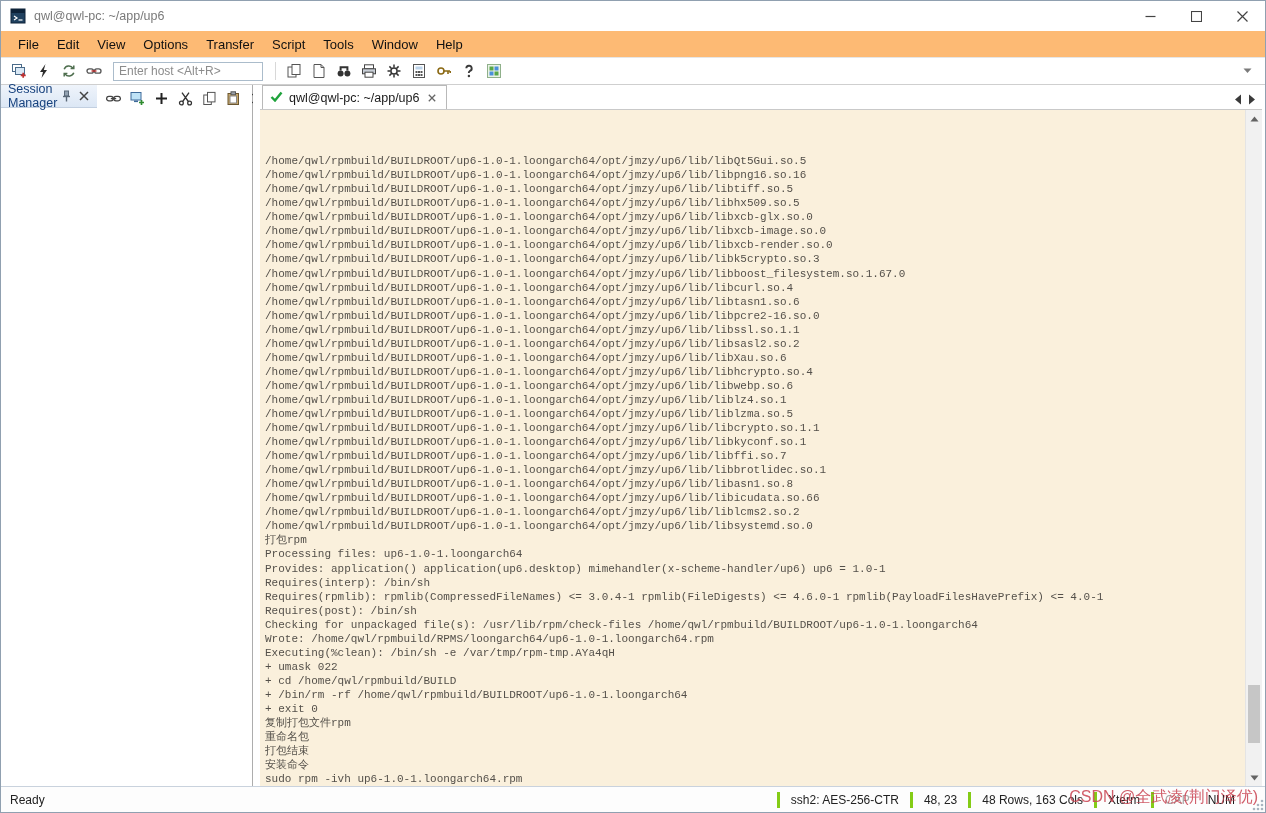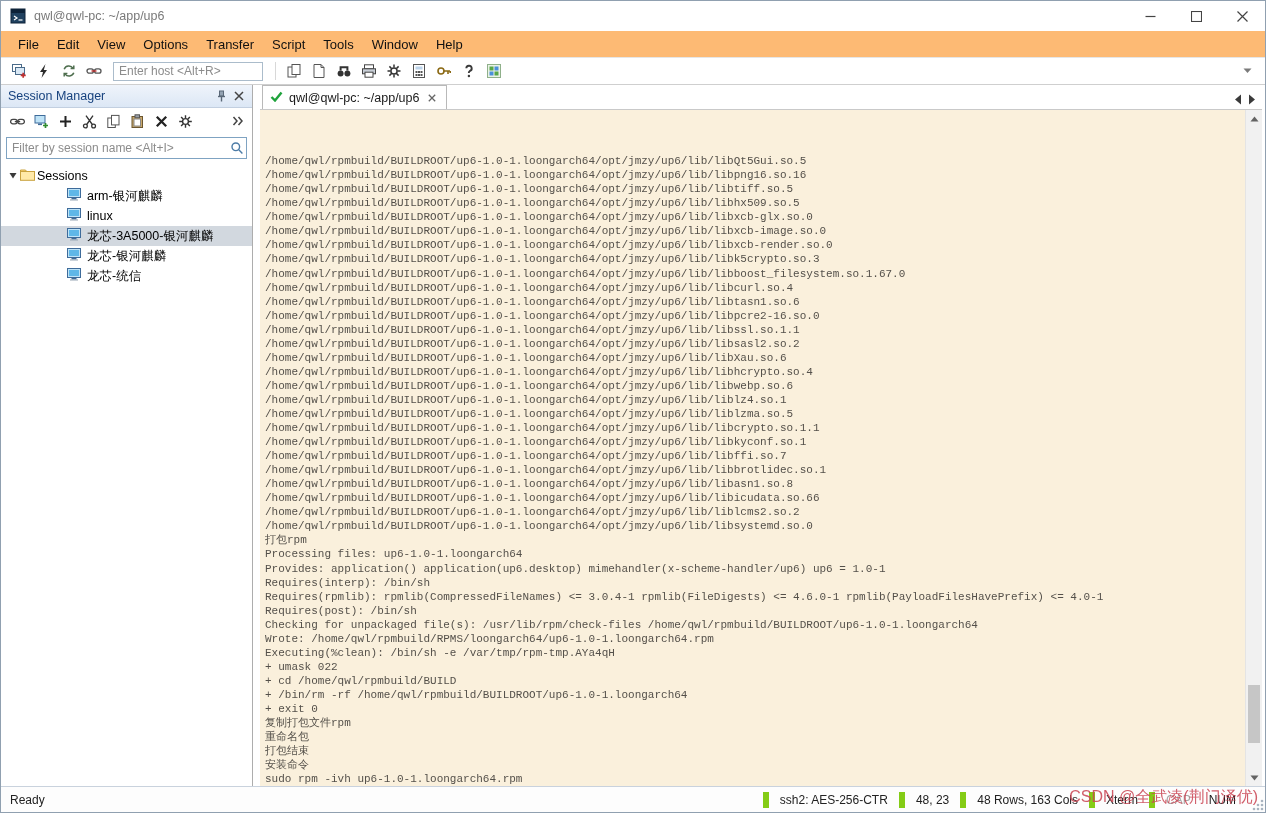--- a/index.html
+++ b/index.html
@@ -29,7 +29,7 @@
 
   
   .main{flex:1 1 auto;display:flex;min-height:0}
-  .sidebar{width:252px;flex:0 0 252px;border-right:1px solid #ADADAD;background:#fff;display:flex;flex-direction:column}
+  .sidebar{width:252px;flex:0 0 252px;border-right:1px solid #ADADAD;background:#fff;display:flex;flex-direction:row}
   .panel-header{height:23px;display:flex;align-items:center;padding:0 4px 0 7px;background:linear-gradient(#EFF4FB,#DCE7F5);border-bottom:1px solid #C2CFE0}
   .panel-title{color:#17427E;font-size:12.5px;flex:1}
   .ph-btn{width:18px;height:18px;display:inline-flex;align-items:center;justify-content:center;border:none;background:transparent;padding:0}

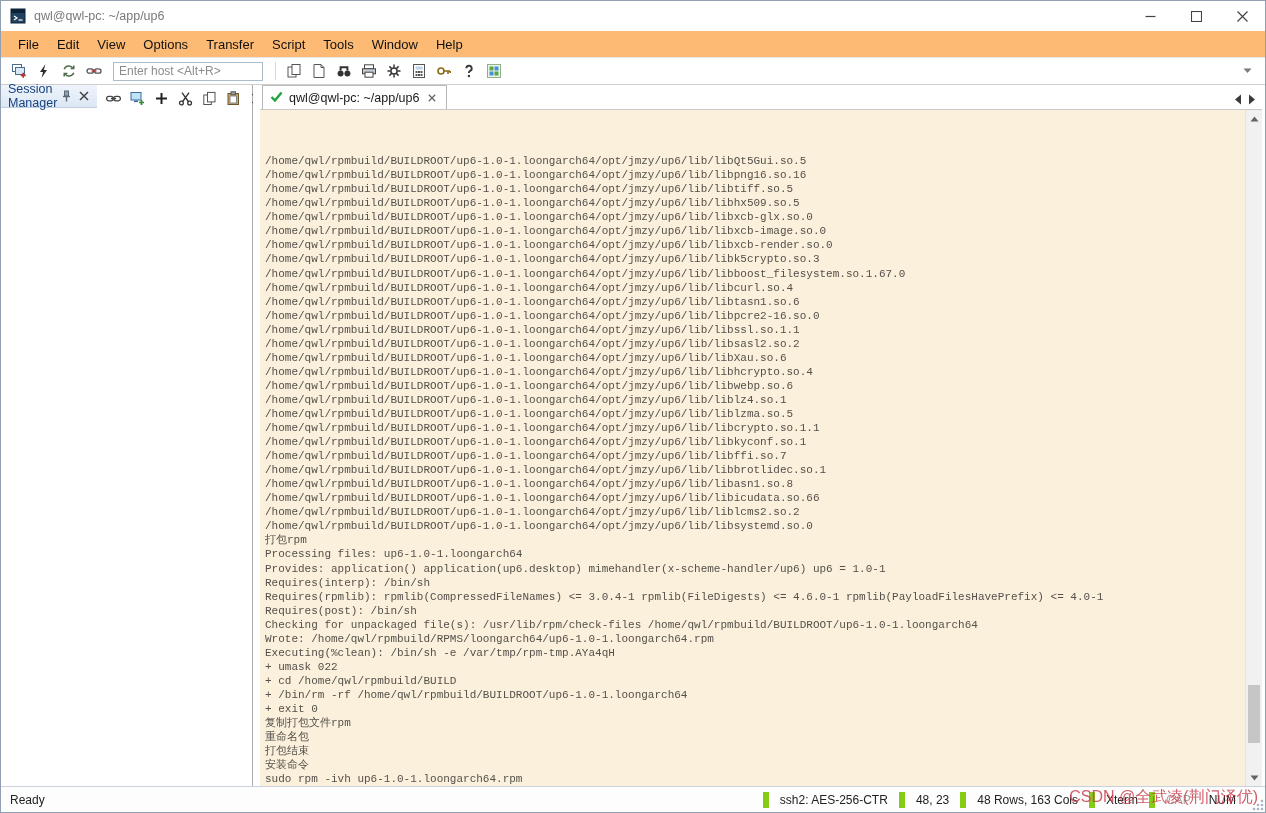--- a/index.html
+++ b/index.html
@@ -69,7 +69,7 @@
   .statusbar{height:26px;flex:0 0 auto;display:flex;align-items:center;border-top:1px solid #C9D2DD;background:#FDFDFD;font-size:12px;color:#222}
   .status-left{padding-left:9px}
   .status-right{margin-left:auto;display:flex;align-items:center;height:100%}
-  .status-cell{padding:0 11px;height:16px;display:flex;align-items:center;border-left:6px solid #84cc16;white-space:nowrap}
+  .status-cell{padding:0 11px;height:16px;display:flex;align-items:center;border-left:3px solid #84cc16;white-space:nowrap}
   .indicators{gap:18px;min-width:96px}
   .indicators .cap{color:#A6A6A6}
   .indicators .num{color:#1A1A1A}

